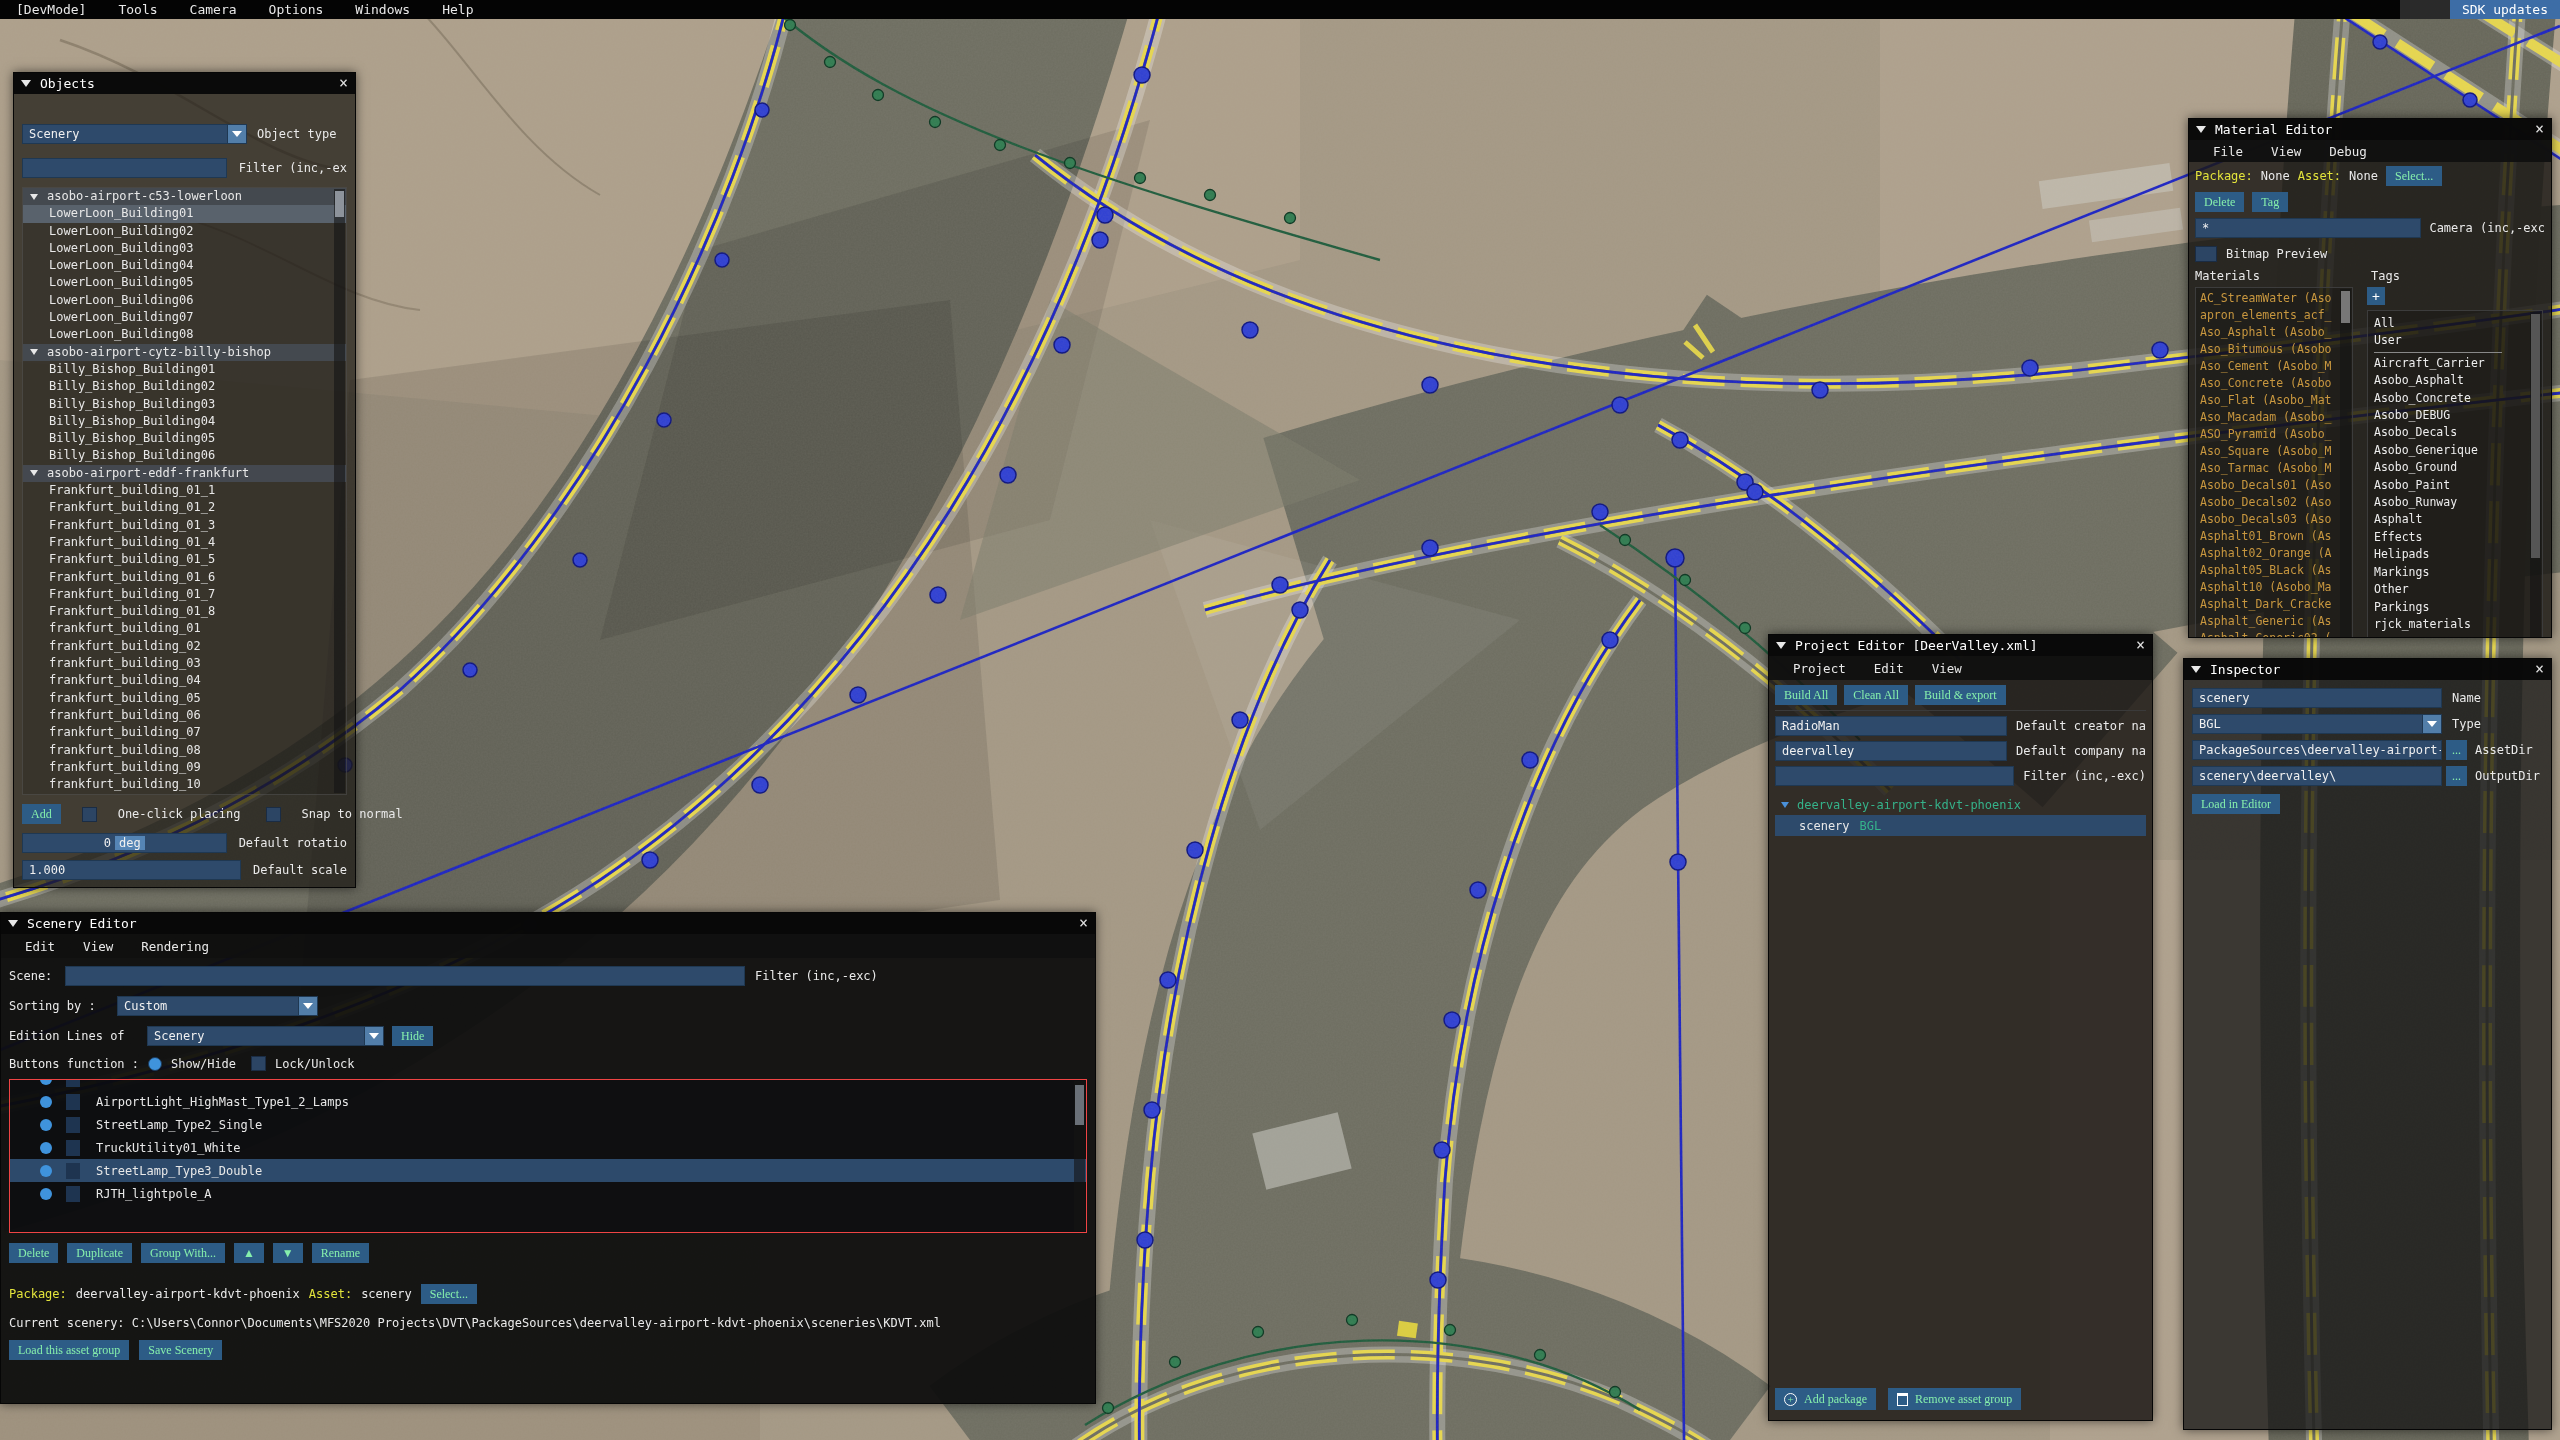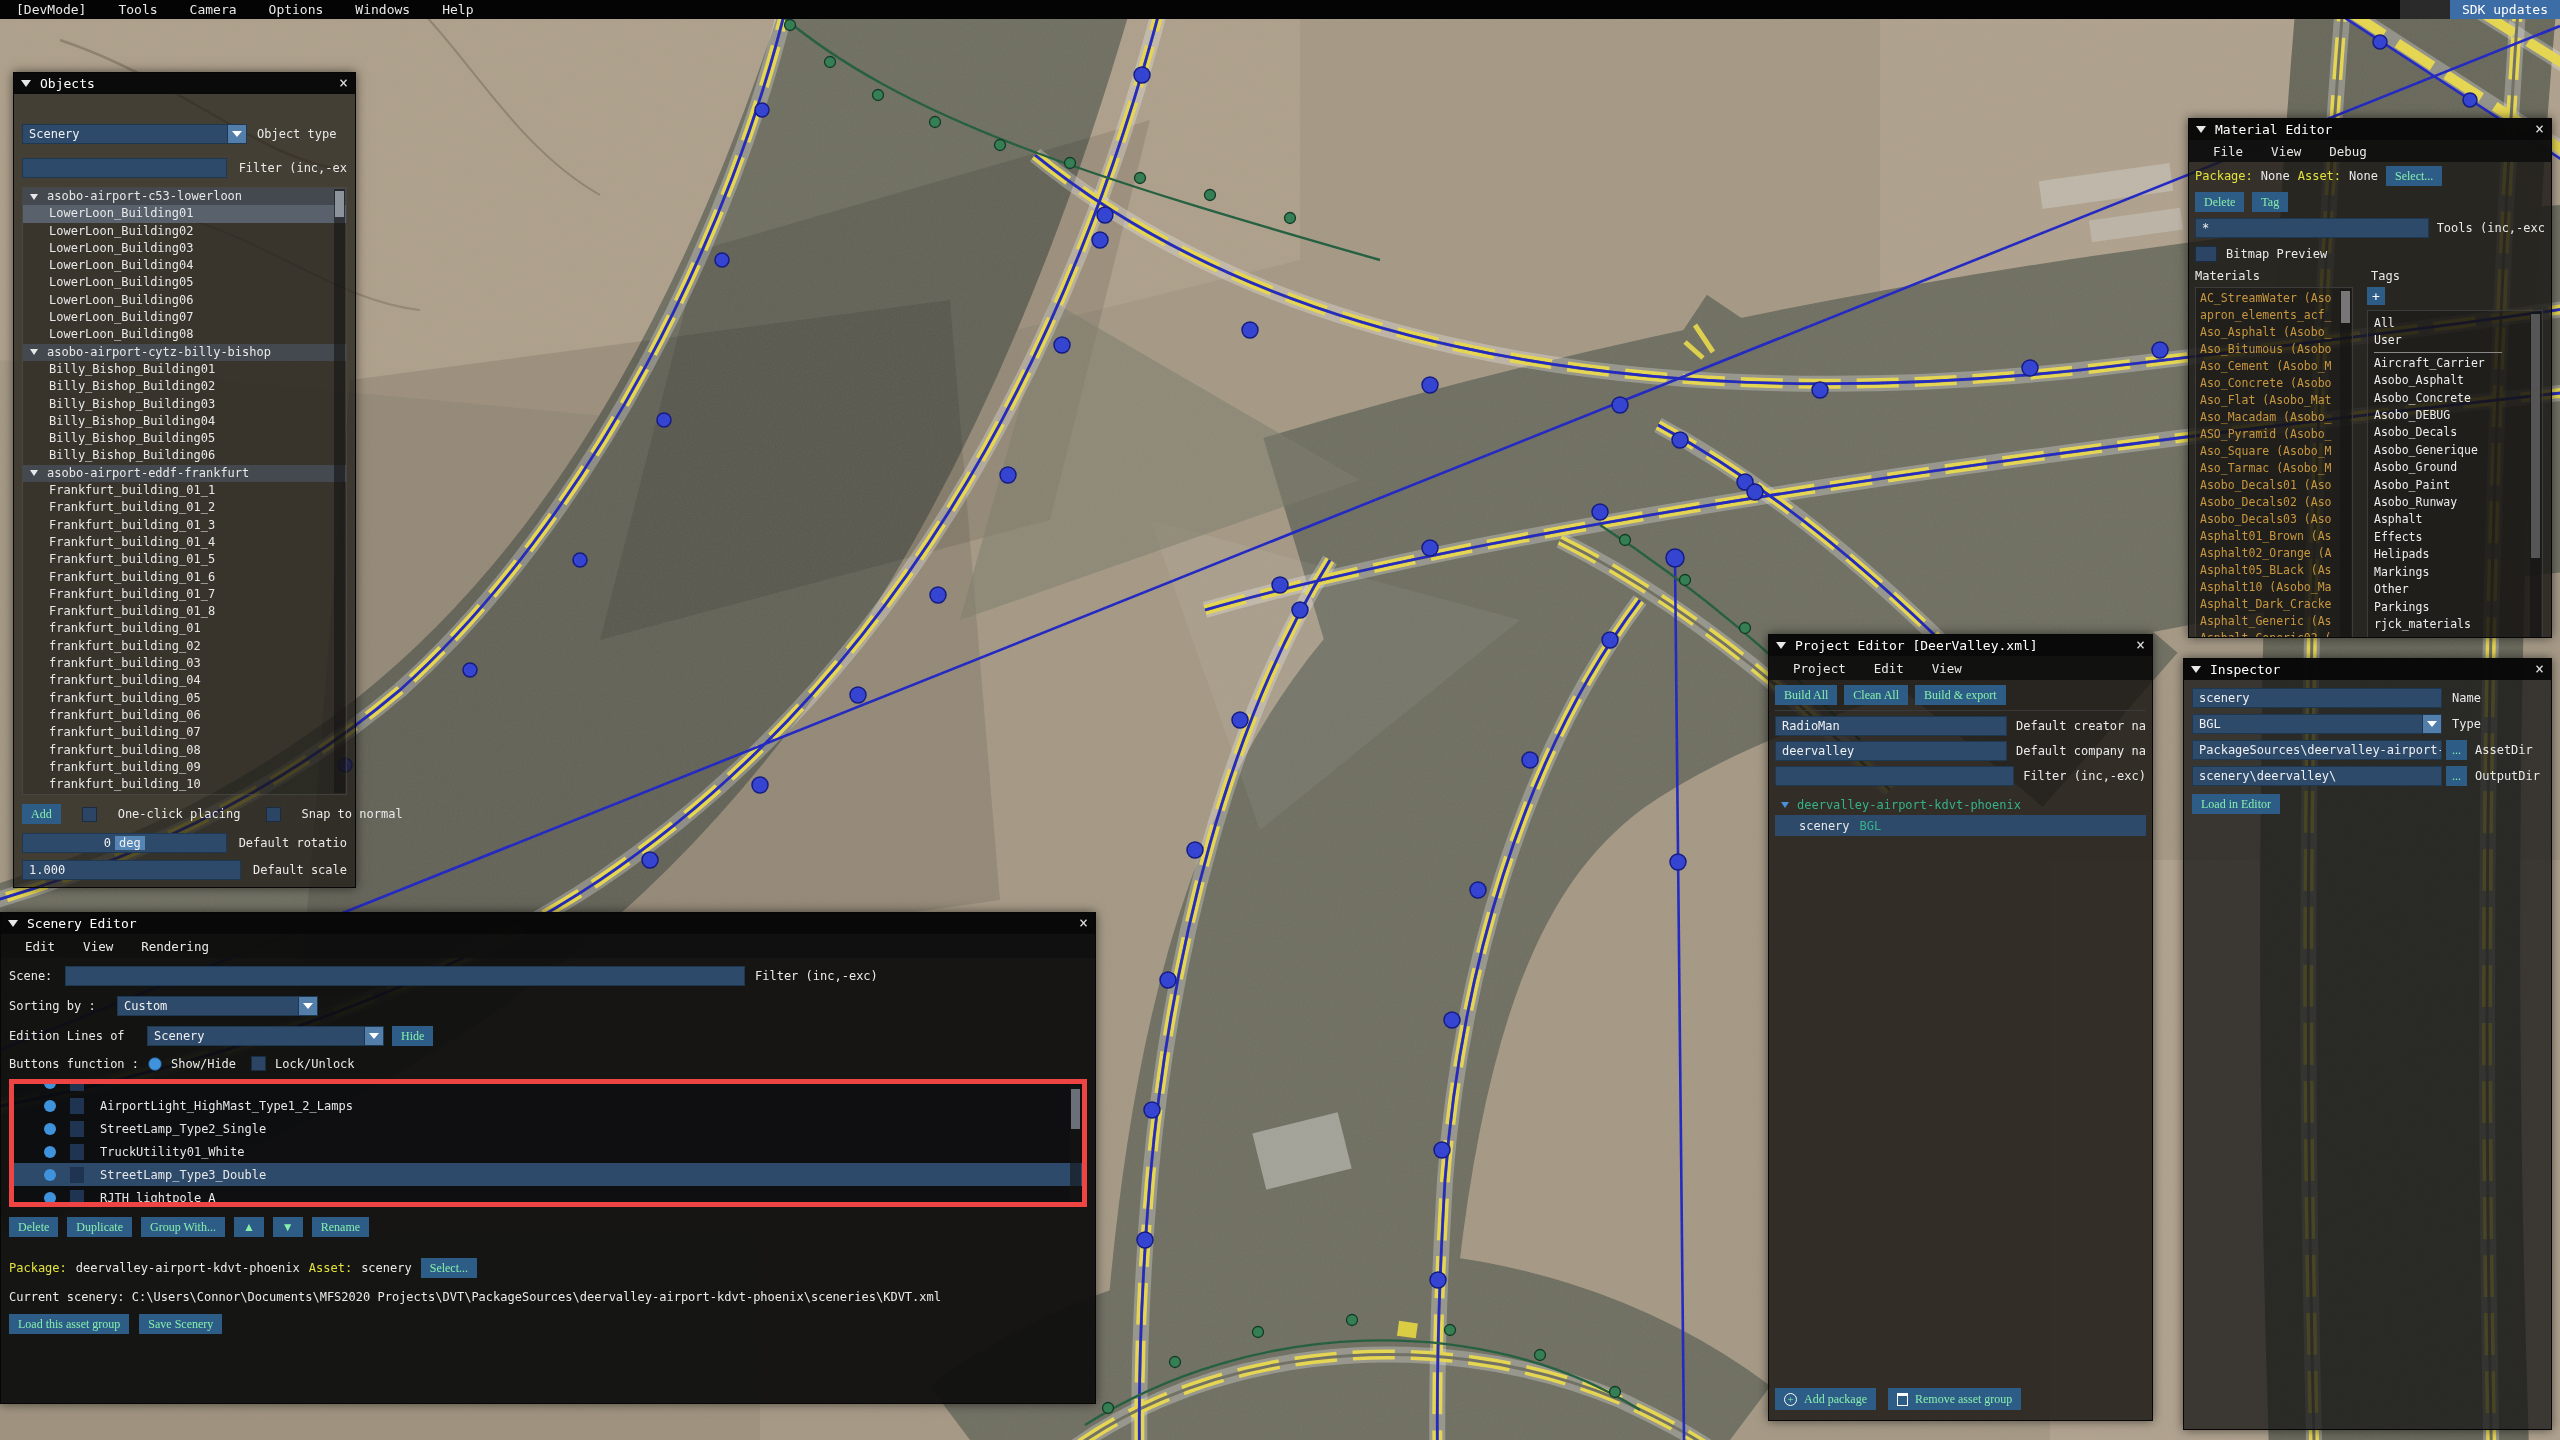--- a/index.html
+++ b/index.html
@@ -595,7 +595,7 @@
     </div>
     <div class="row" style="margin-top:6px; overflow:hidden;">
       <div class="field" style="width:238px;">*</div>
-      <span class="lbl" style="margin-left:8px;">Tools (inc,-exc</span>
+      <span class="lbl" style="margin-left:8px;">Camera (inc,-exc</span>
     </div>
     <div class="row" style="margin-top:8px; gap:9px;">
       <span class="cb" style="width:22px;height:16px;"></span>

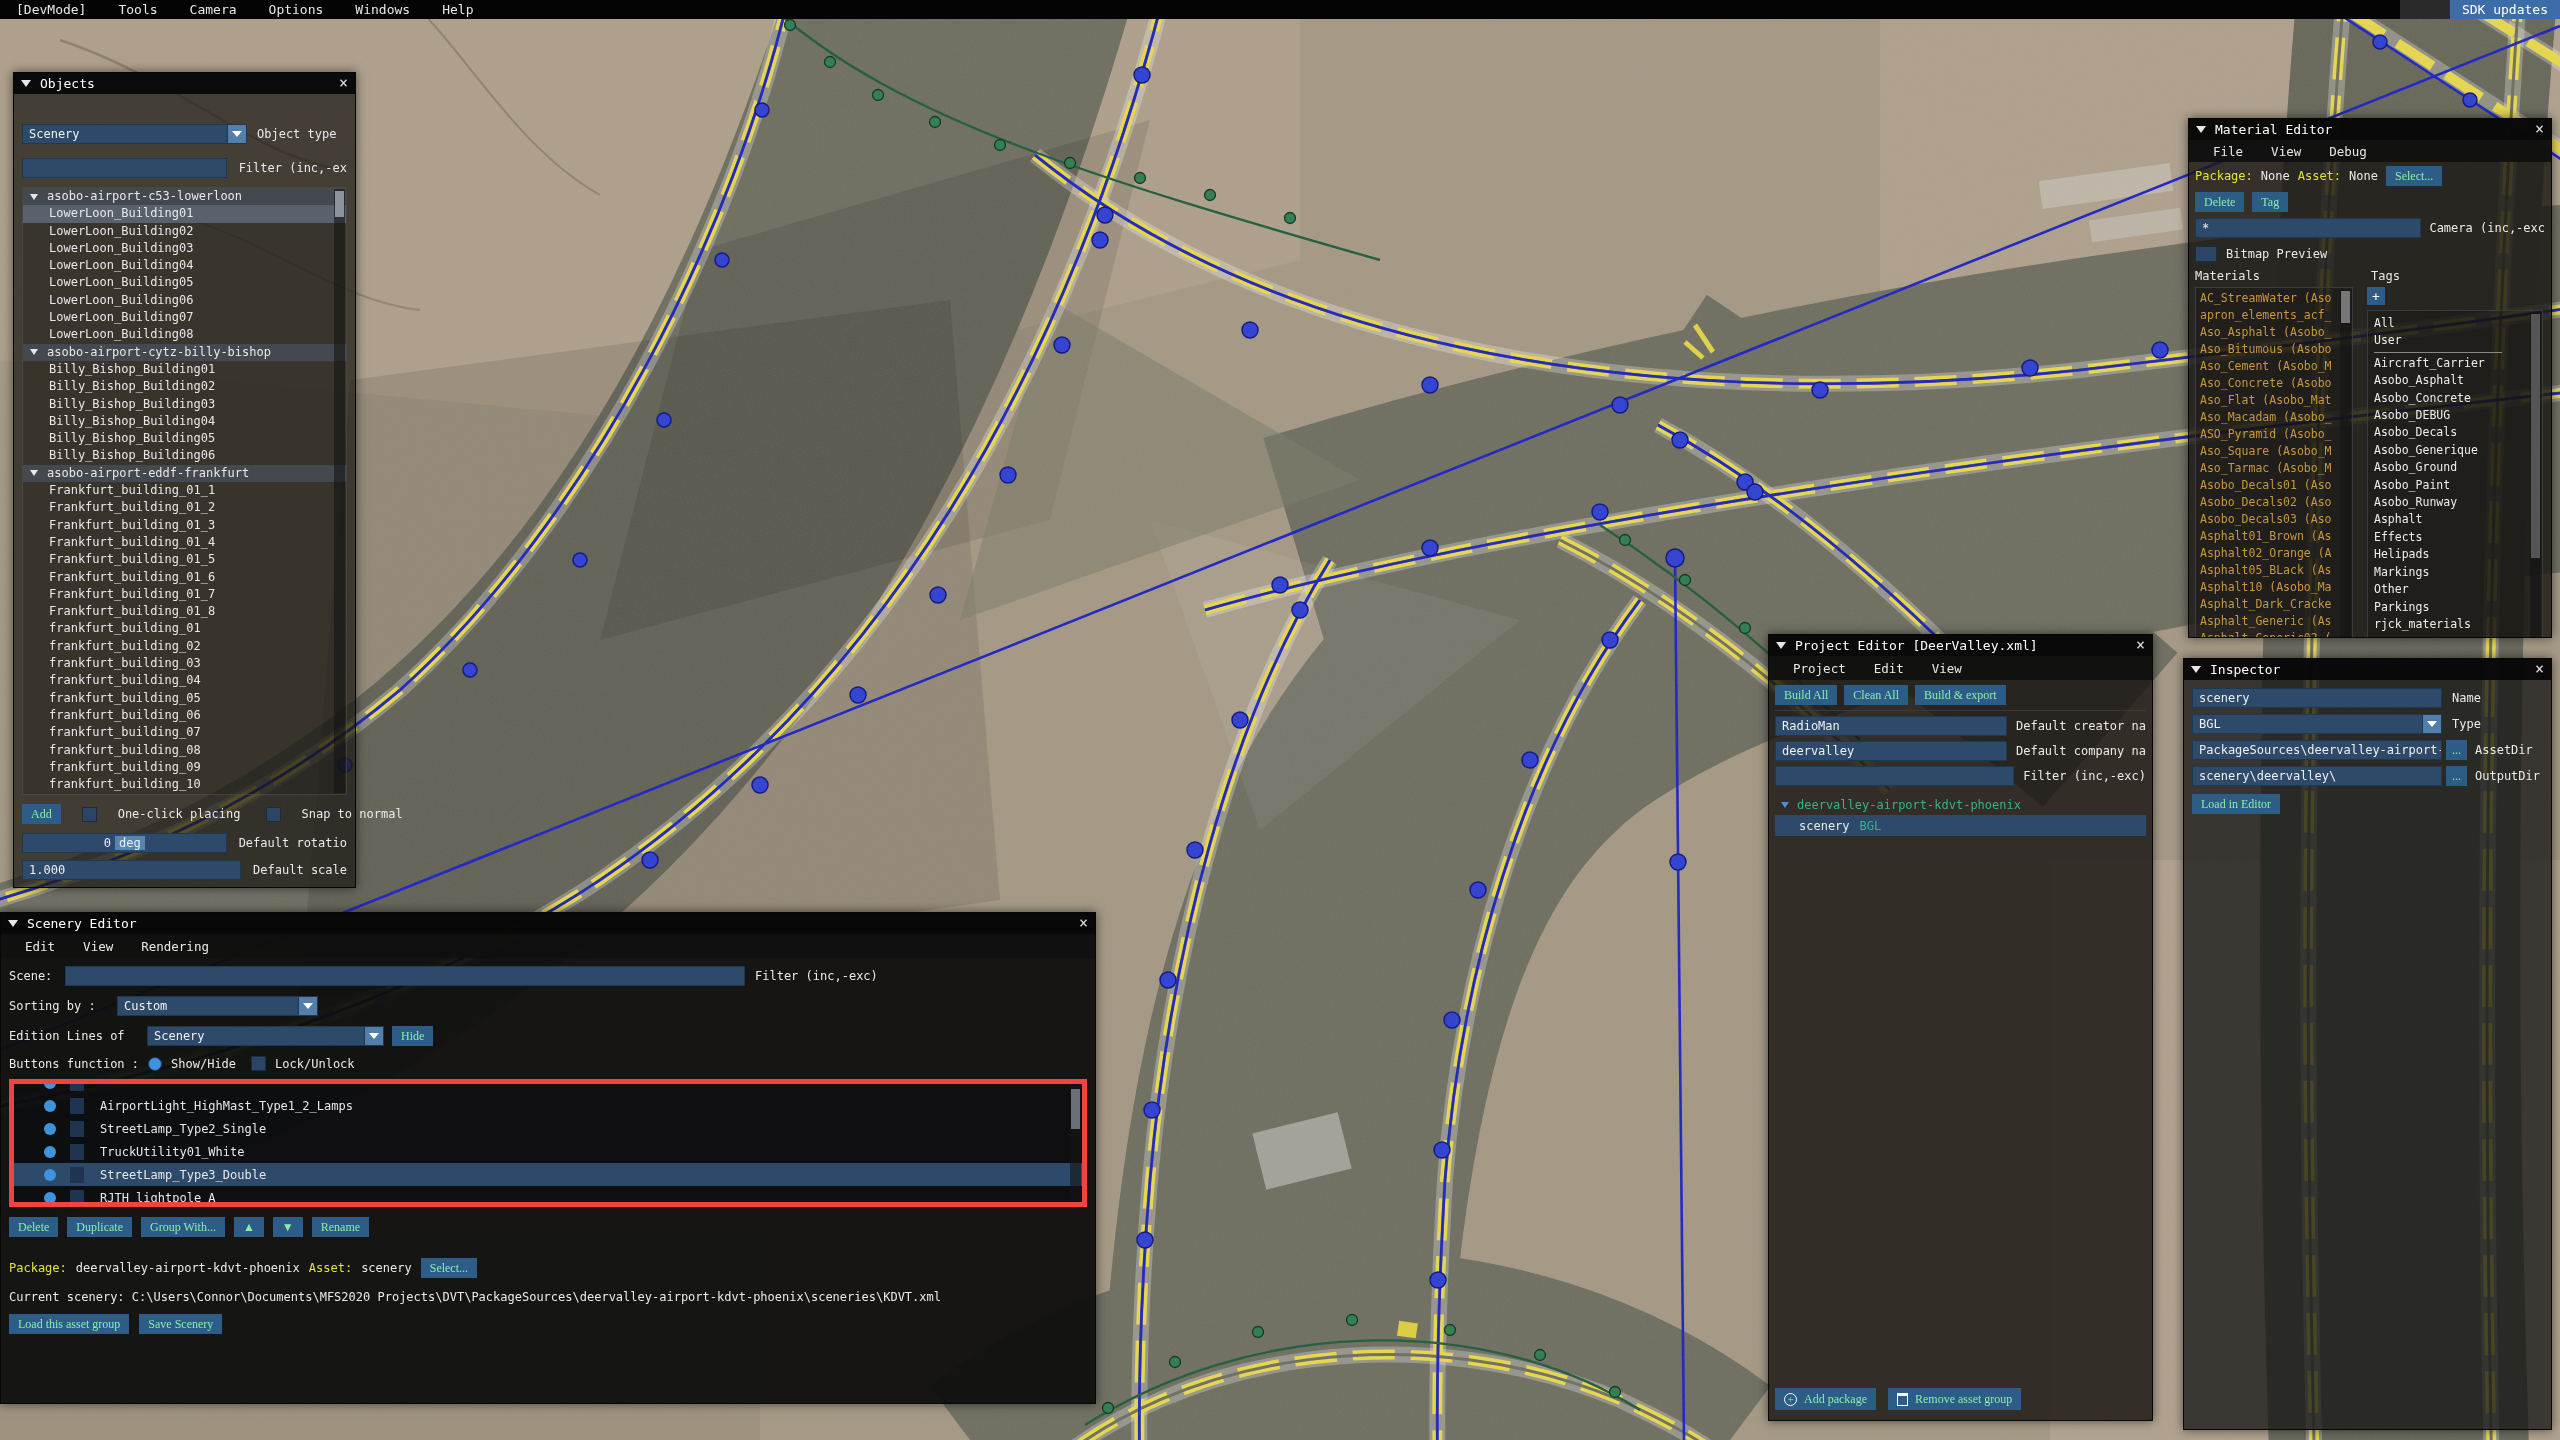--- a/index.html
+++ b/index.html
@@ -58,7 +58,7 @@
   
   #scenery-panel { left:0; top:912px; width:1096px; height:492px; background:rgba(13,13,13,.94); }
   #scenery-panel .body { padding:0 8px; display:flex; flex-direction:column; flex:1; }
-  .scnlist { position:relative; margin-top:8px; height:128px; border:5px solid #ef4444;
+  .scnlist { position:relative; margin-top:8px; height:154px; border:1px solid #ef4444;
     background:rgba(8,10,14,.5); overflow:hidden; }
   .scnrow { height:23px; display:flex; align-items:center; }
   .scnrow.sel { background:#2d4a6b; }

